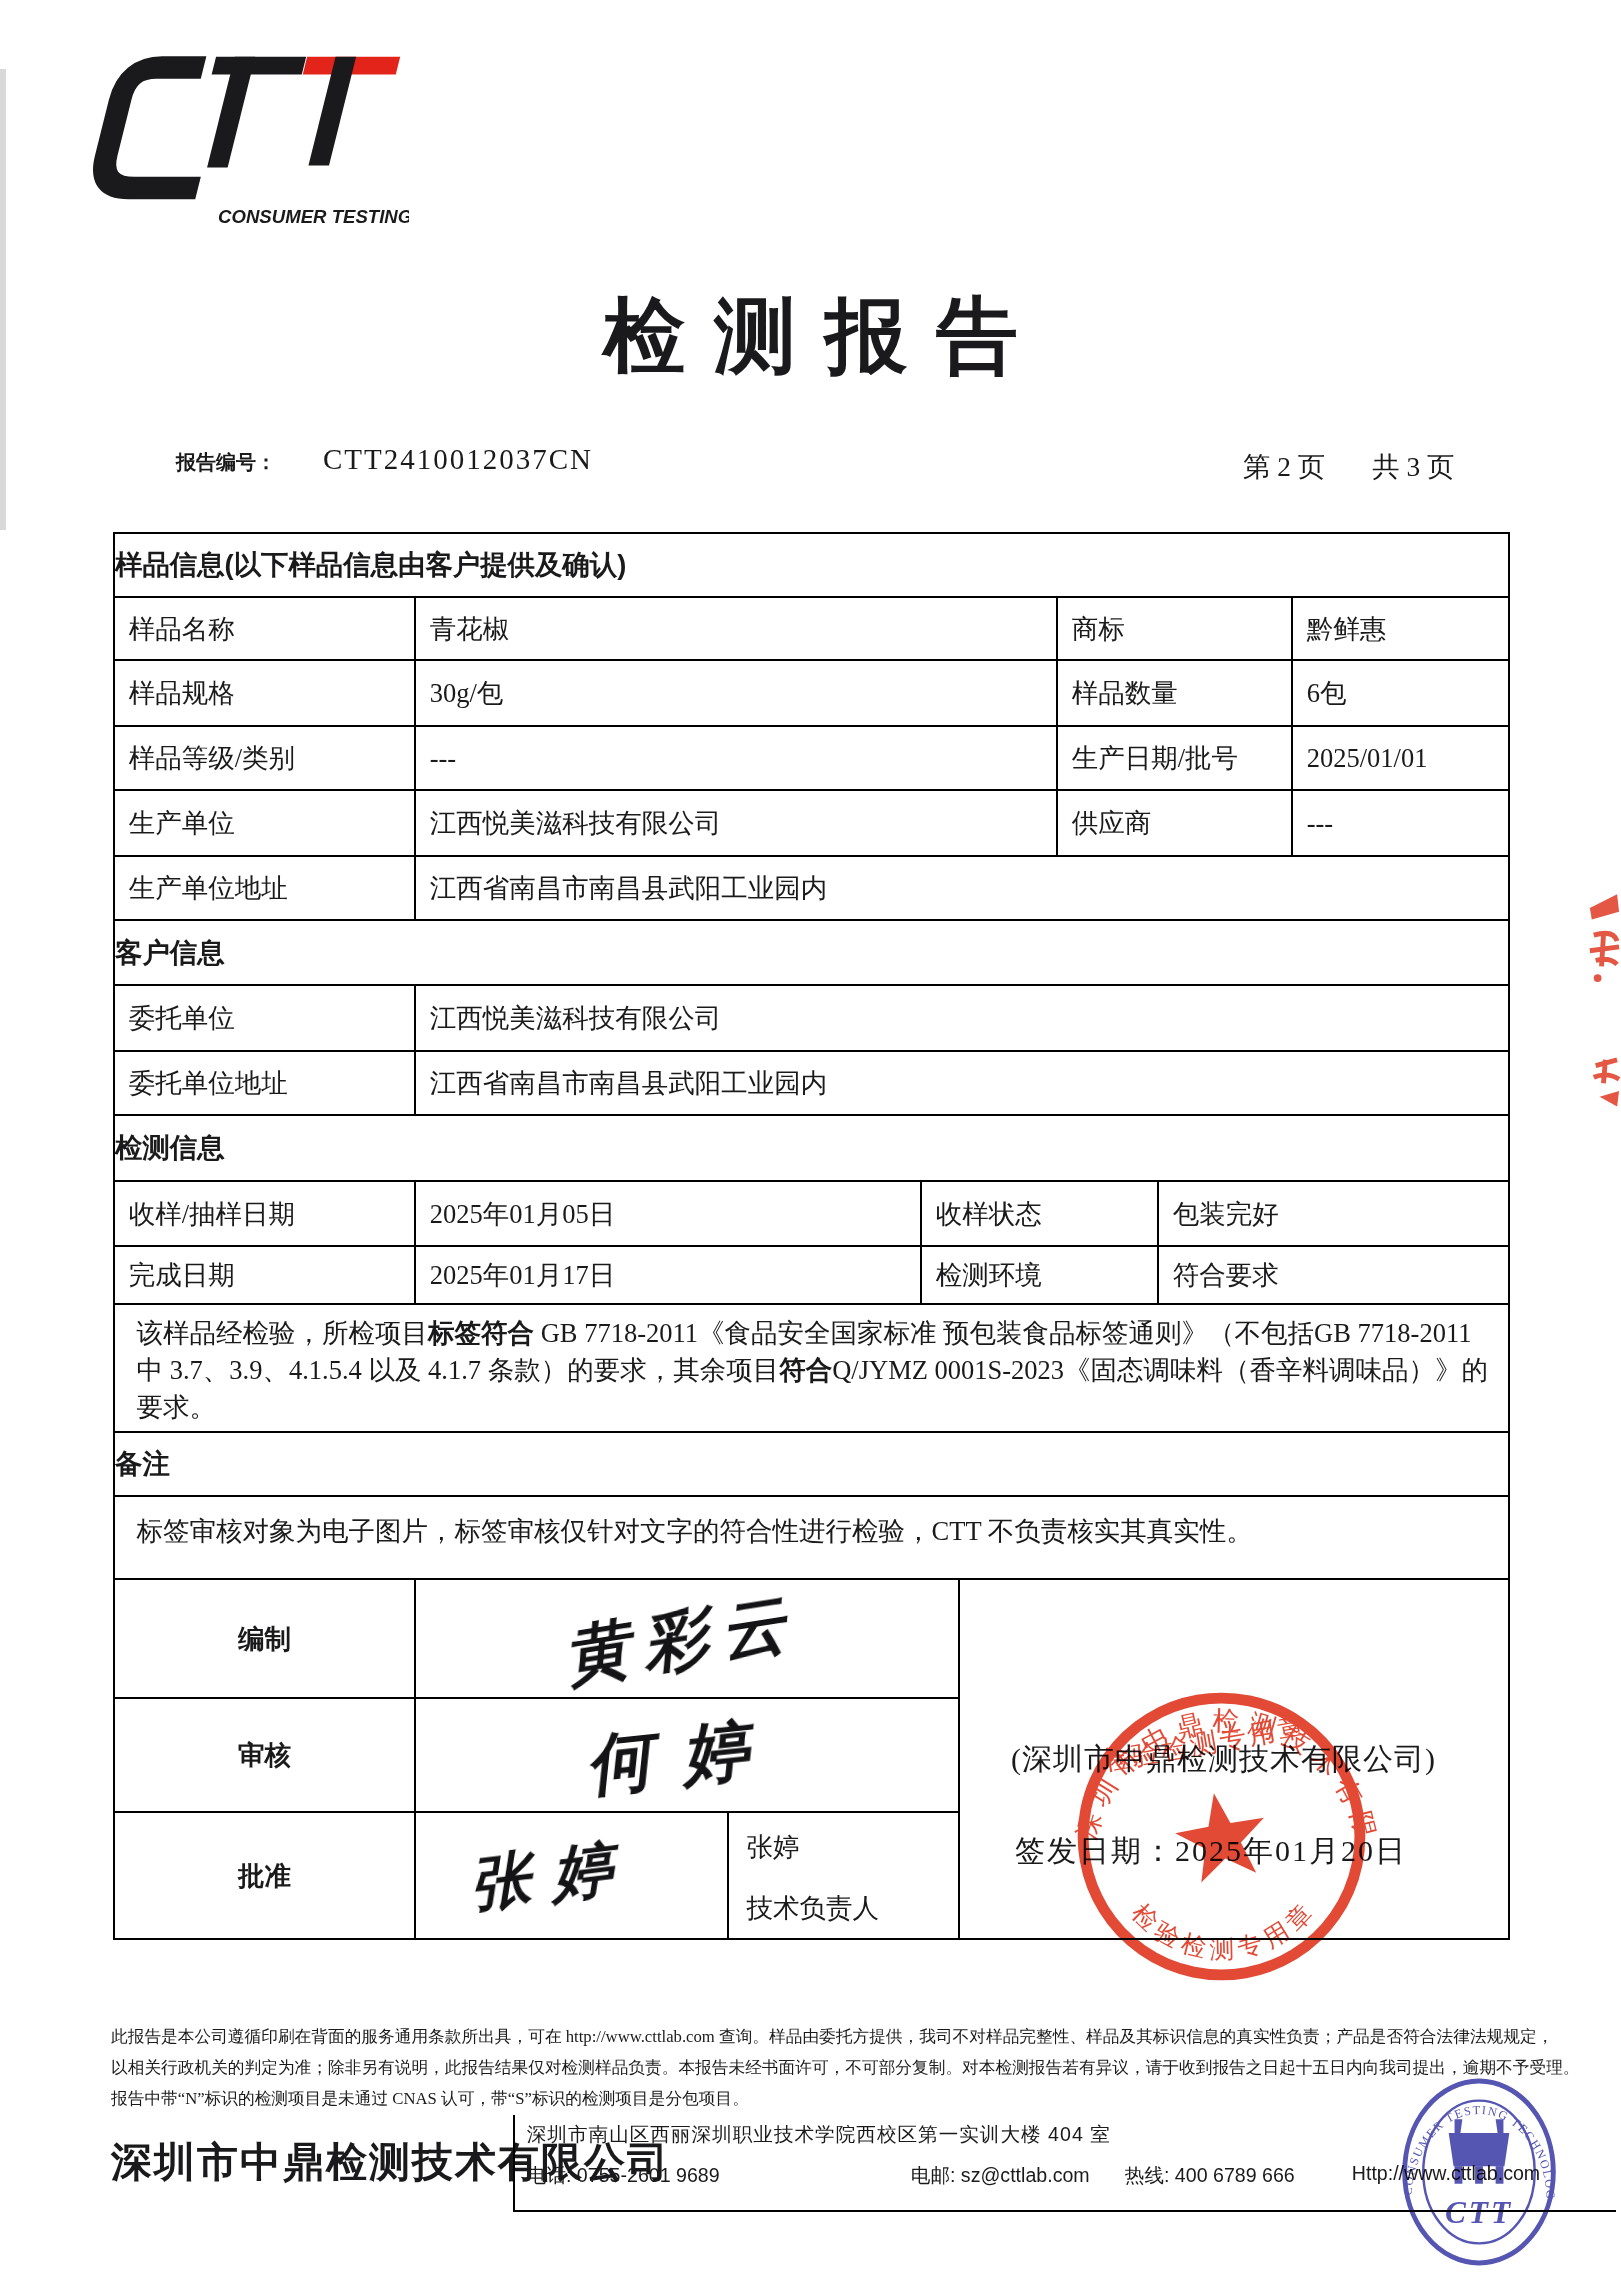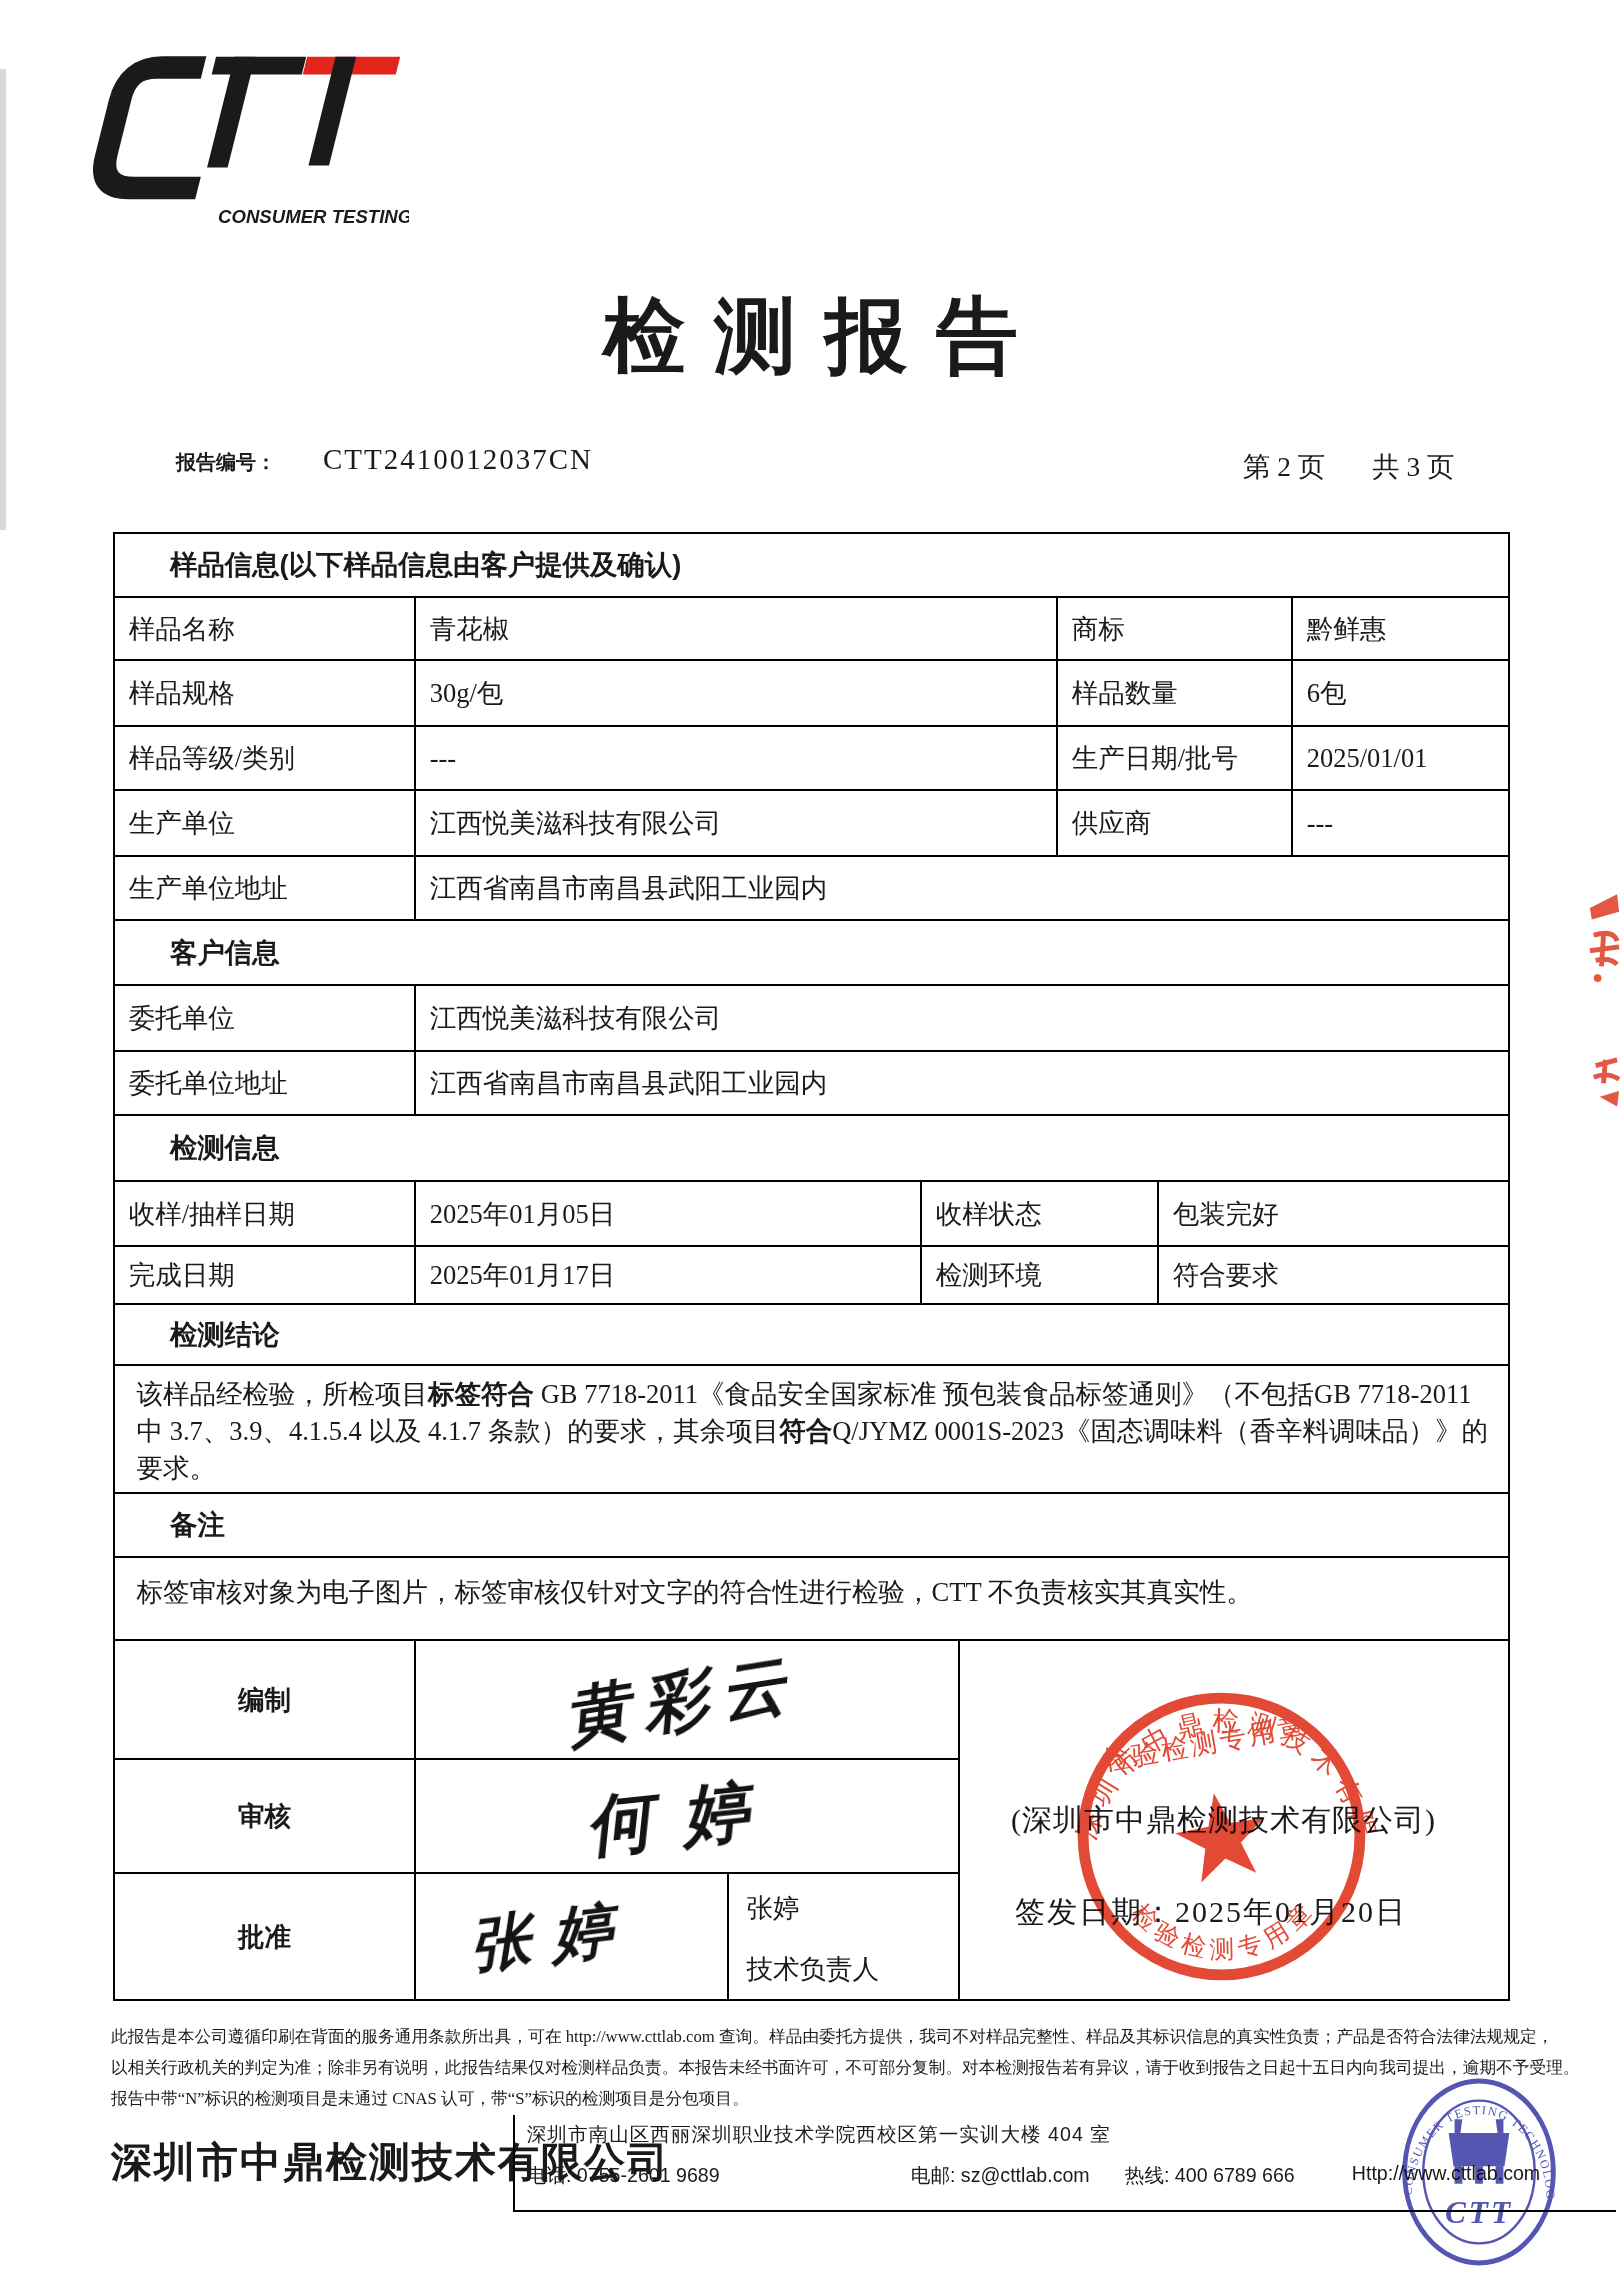--- a/index.html
+++ b/index.html
@@ -28,7 +28,7 @@
 
   
   .rtable{position:absolute;left:113px;top:532px;width:1397px;border:2.9px solid #000;box-sizing:border-box;background:transparent;}
-  .sec{border-top:2.9px solid #000;display:flex;align-items:center;padding-left:55px;
+  .sec{border-top:2.9px solid #000;display:flex;align-items:center;
        font-family:"Liberation Sans","DejaVu Sans",sans-serif;font-weight:bold;font-size:27.4px;box-sizing:border-box;}
   .row{border-top:2.9px solid #000;display:flex;align-items:stretch;box-sizing:border-box;}
   .rtable > :first-child{border-top:none;}

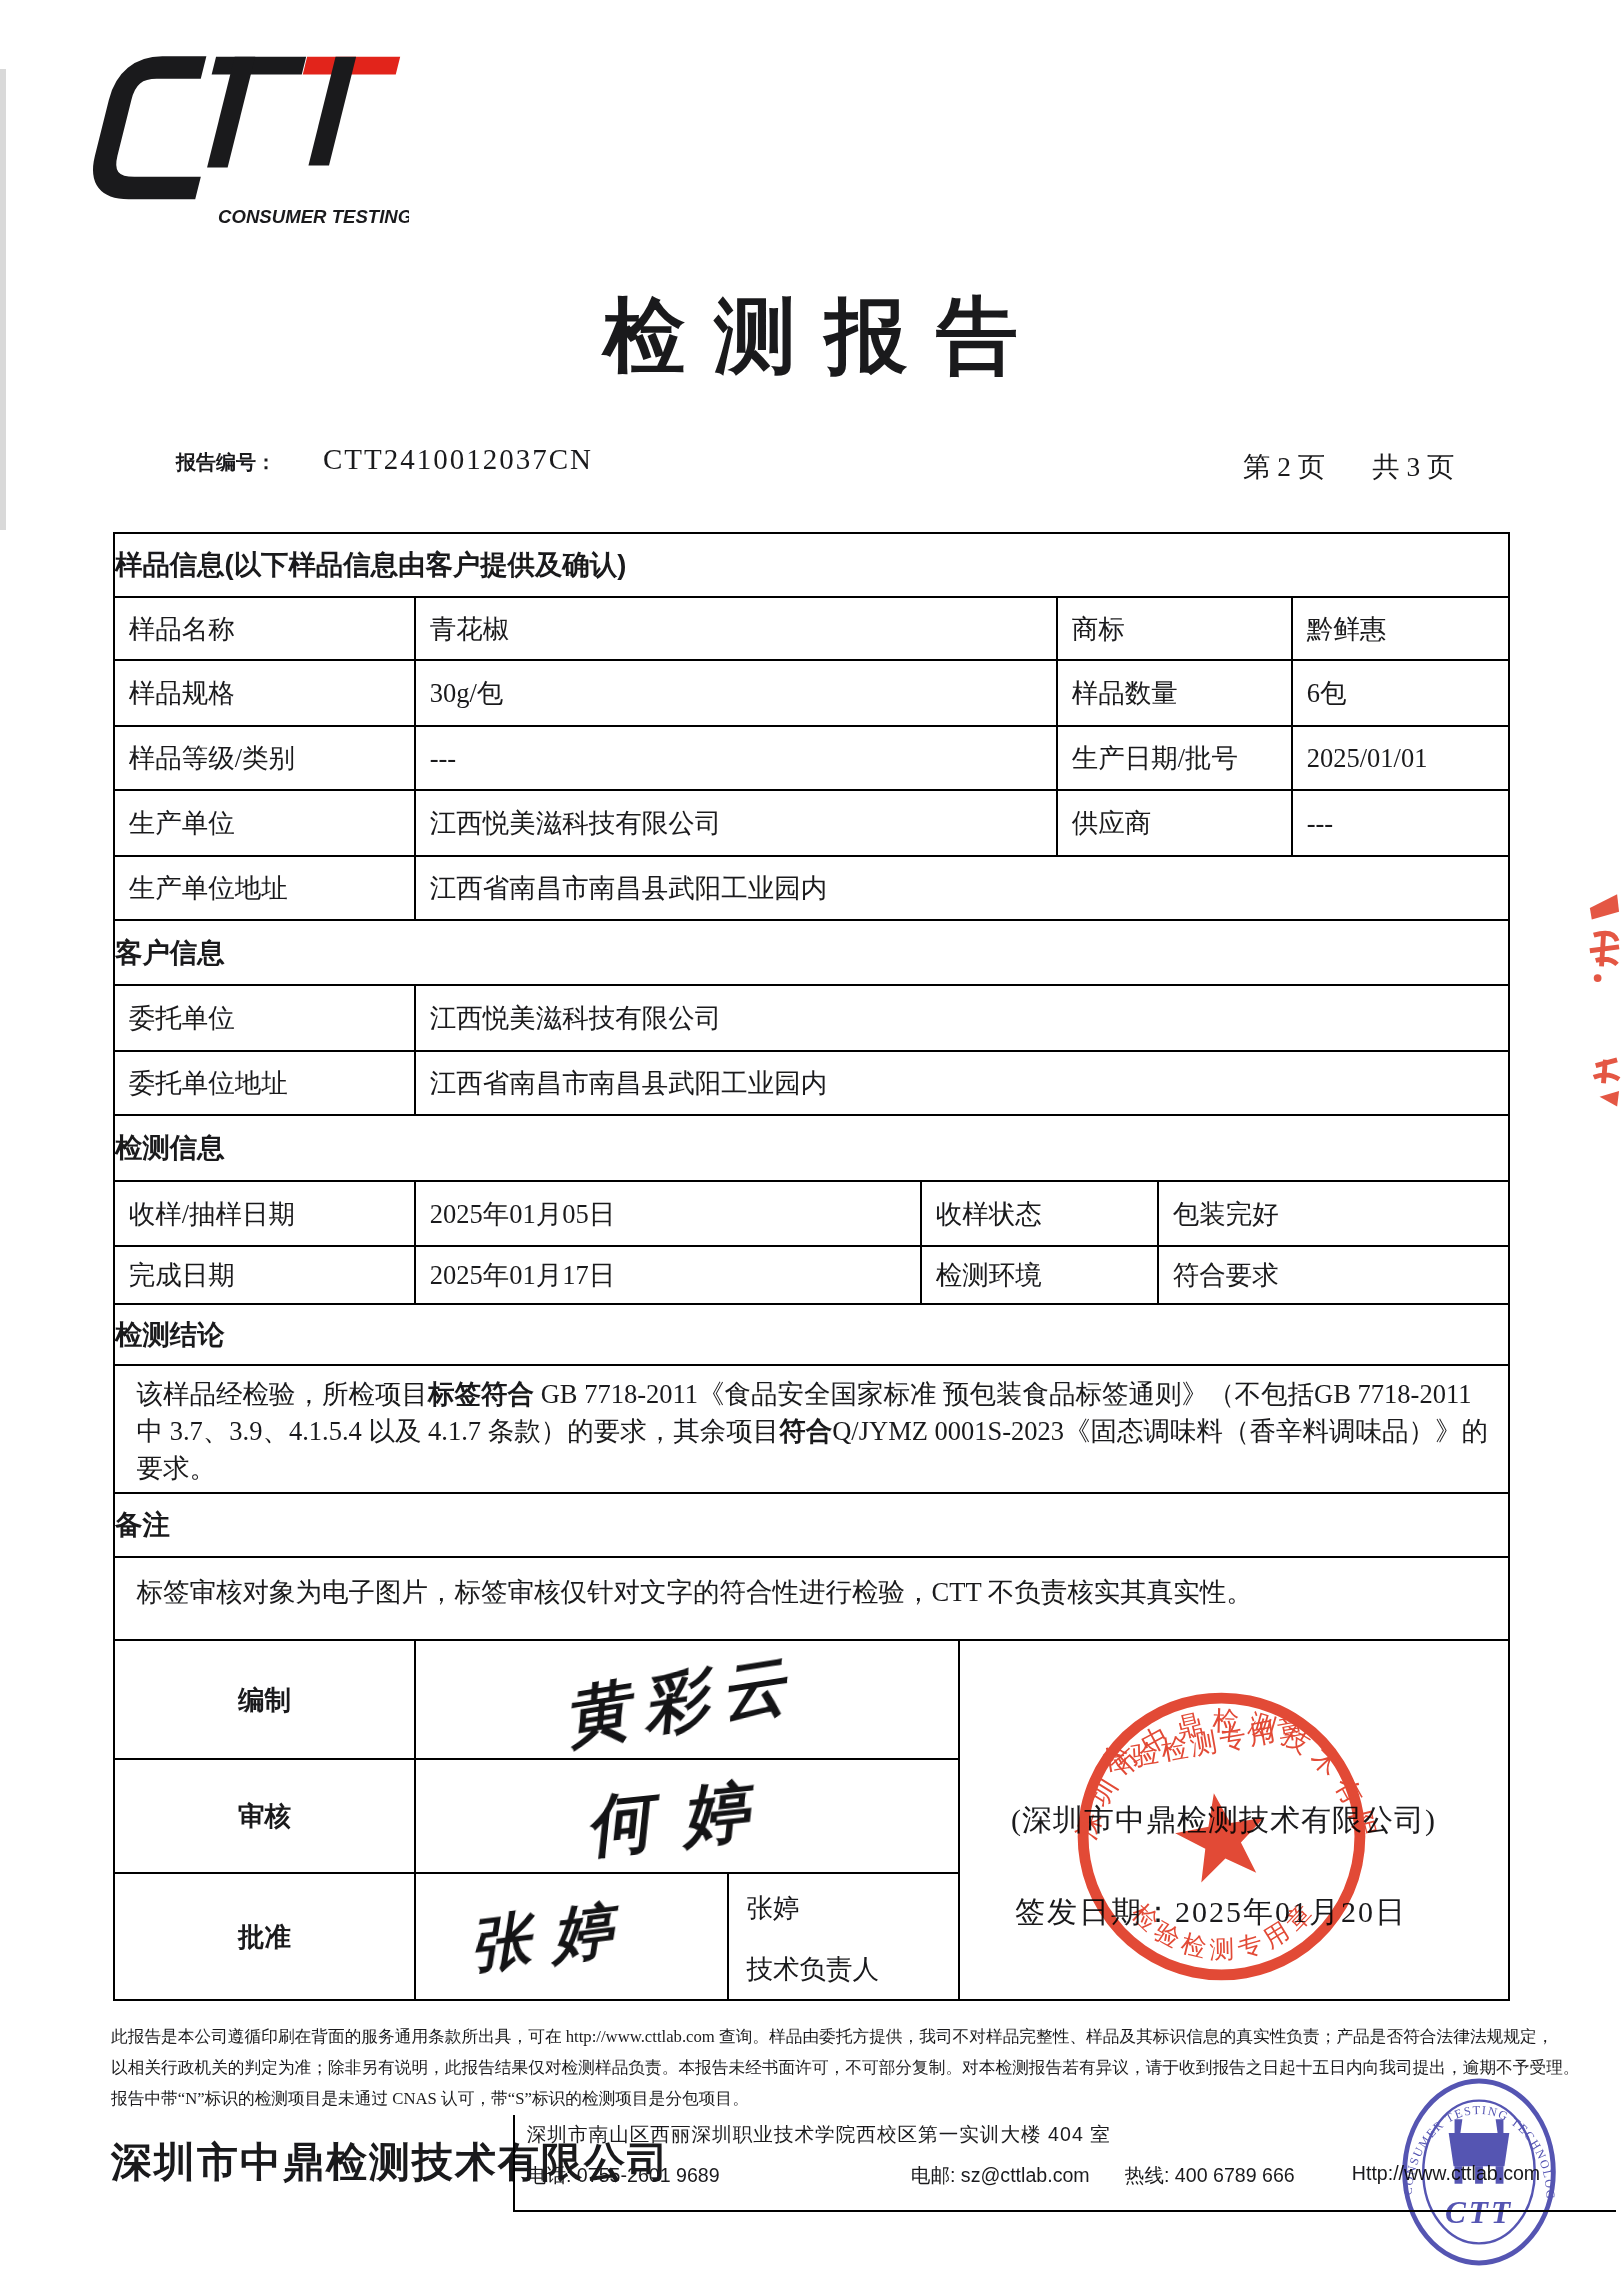--- a/index.html
+++ b/index.html
@@ -172,7 +172,6 @@
       <div class="c vB">符合要求</div>
     </div>
 
-    <div class="sec" style="height:61px">检测结论</div>
 
     <div class="row" style="height:128px">
       <div class="para">

